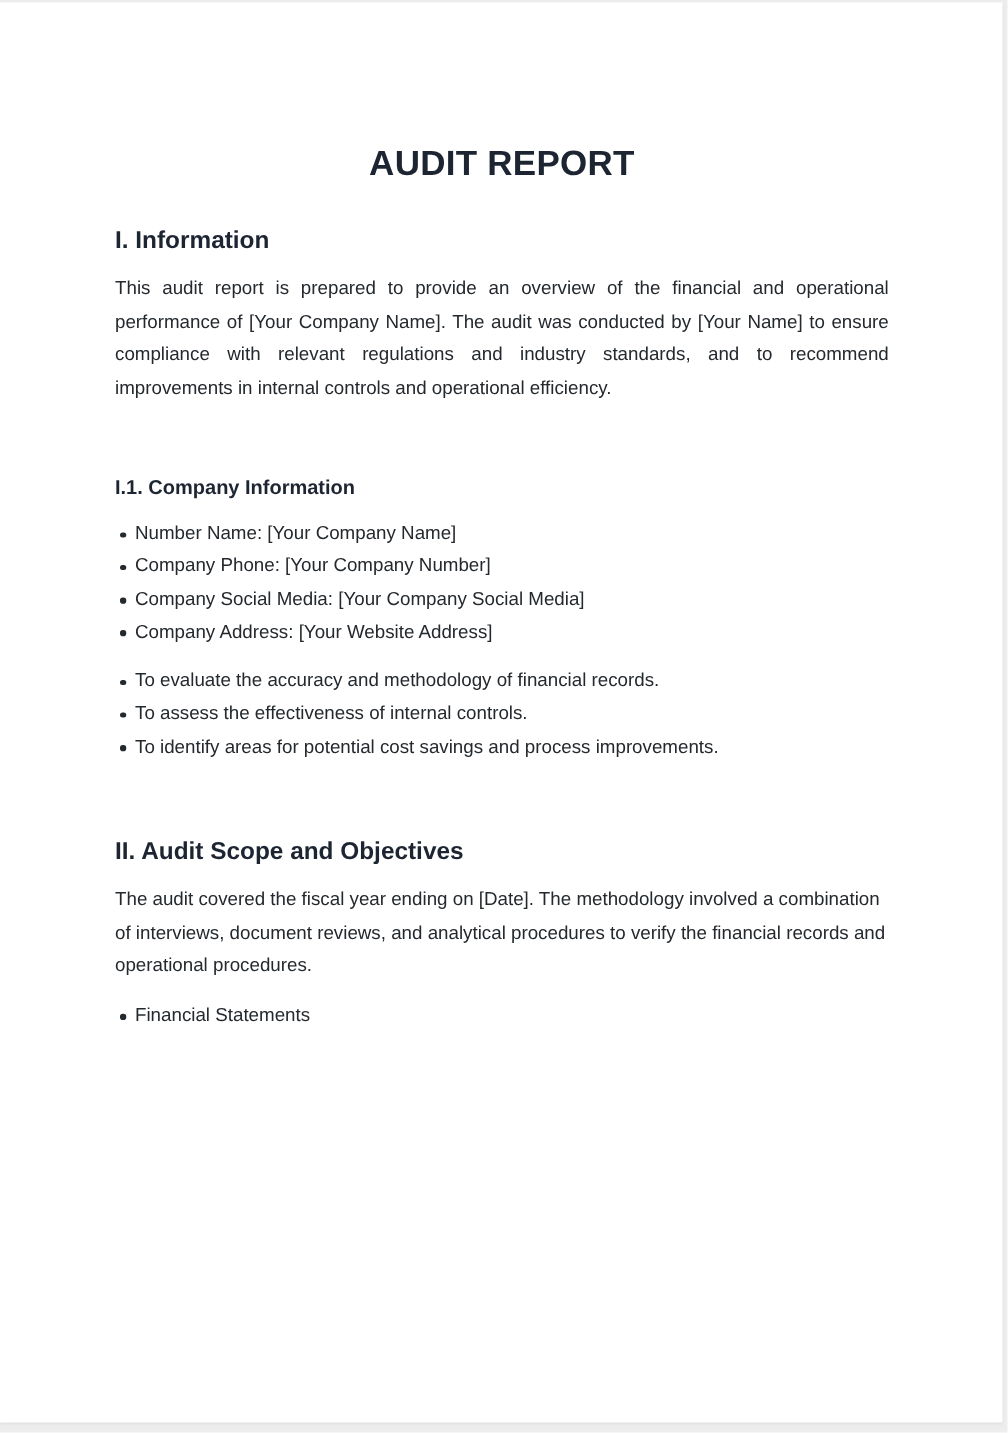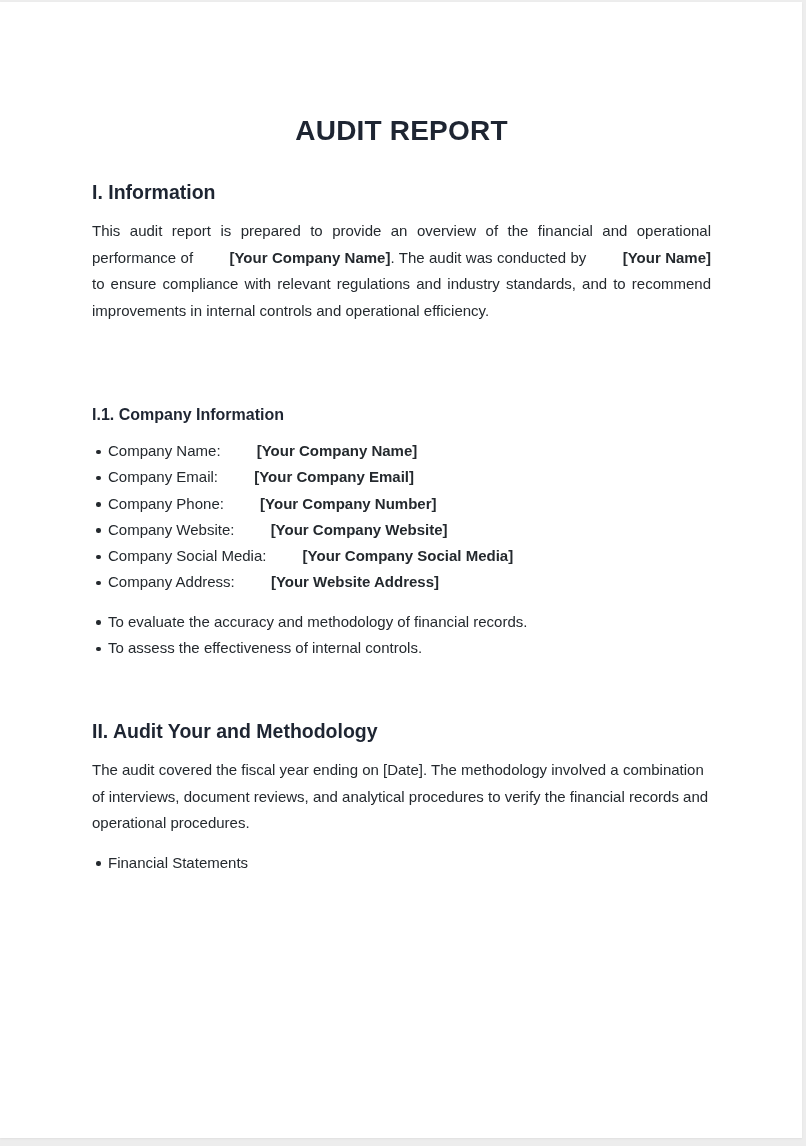--- a/index.html
+++ b/index.html
@@ -41,7 +41,7 @@
     font-size:15px;line-height:26.5px;color:var(--text);
   }
   p.justify{text-align:justify;}
-  strong{font-weight:700;color:var(--text);margin-left:32px;}
+  strong{font-weight:400;color:var(--text);}
   ul{
     margin:13px 0 0;padding:0 0 0 16px;list-style:none;
   }

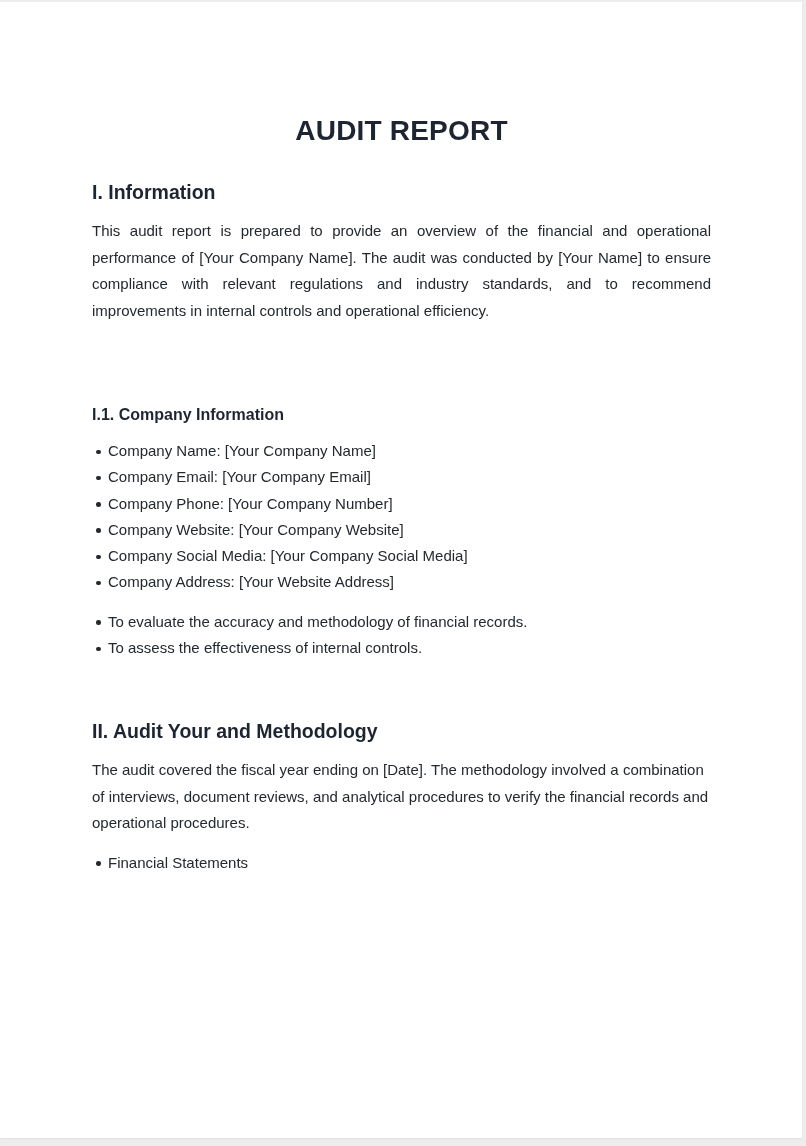--- a/index.html
+++ b/index.html
@@ -33,7 +33,7 @@
   }
   h2.mt-lg{margin-top:58px;}
   h3{
-    margin:80px 0 0;
+    margin:56px 0 0;
     font-size:16px;line-height:21px;font-weight:700;color:var(--heading);
   }
   p{

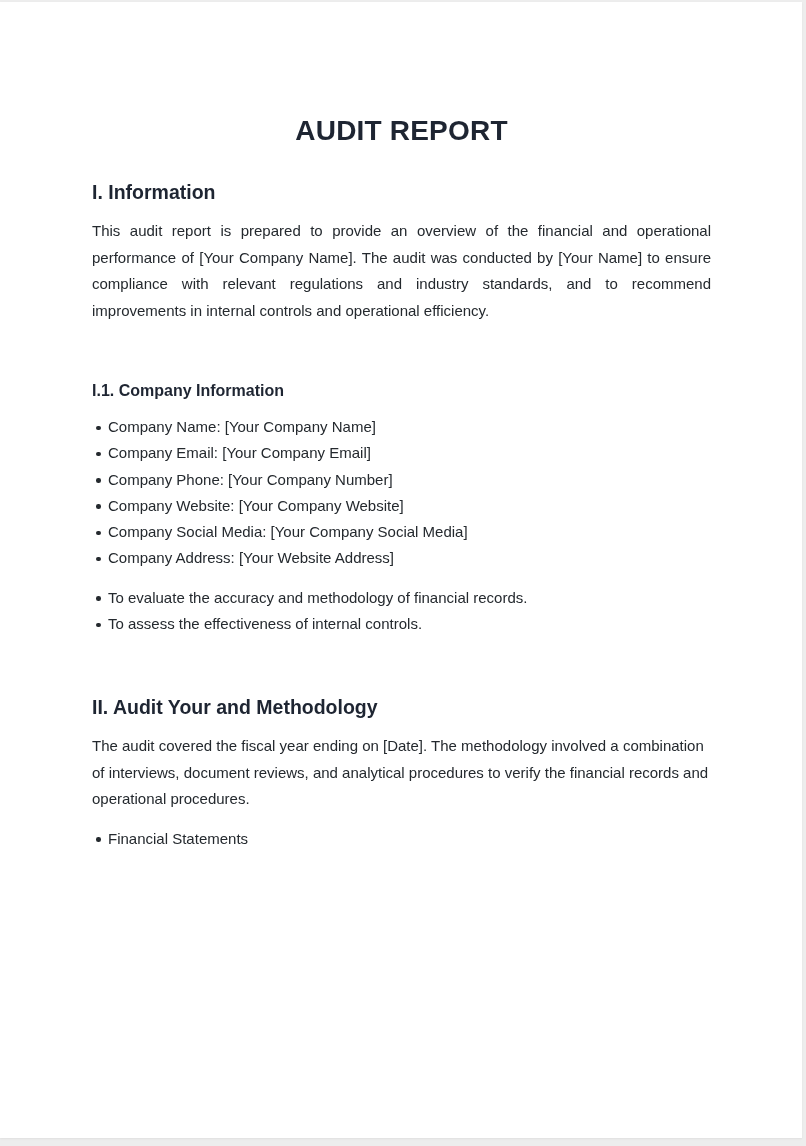--- a/index.html
+++ b/index.html
@@ -65,7 +65,7 @@
 
   <h3>I.1. Company Information</h3>
   <ul>
-    <li><span>Company Name: </span><strong>[Your Company Name]</strong></li>
+    <li><span>Number Name: </span><strong>[Your Company Name]</strong></li>
     <li><span>Company Email: </span><strong>[Your Company Email]</strong></li>
     <li><span>Company Phone: </span><strong>[Your Company Number]</strong></li>
     <li><span>Company Website: </span><strong>[Your Company Website]</strong></li>

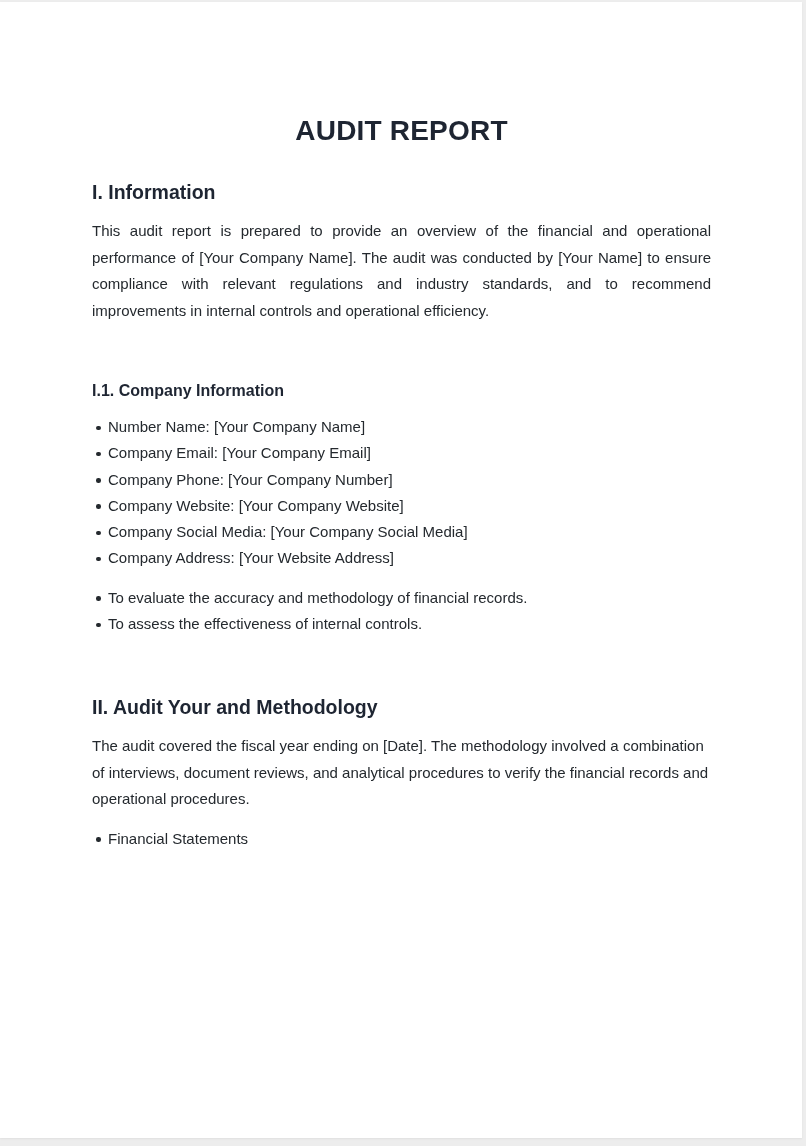--- a/index.html
+++ b/index.html
@@ -66,7 +66,6 @@
   <h3>I.1. Company Information</h3>
   <ul>
     <li><span>Number Name: </span><strong>[Your Company Name]</strong></li>
-    <li><span>Company Email: </span><strong>[Your Company Email]</strong></li>
     <li><span>Company Phone: </span><strong>[Your Company Number]</strong></li>
     <li><span>Company Website: </span><strong>[Your Company Website]</strong></li>
     <li><span>Company Social Media: </span><strong>[Your Company Social Media]</strong></li>

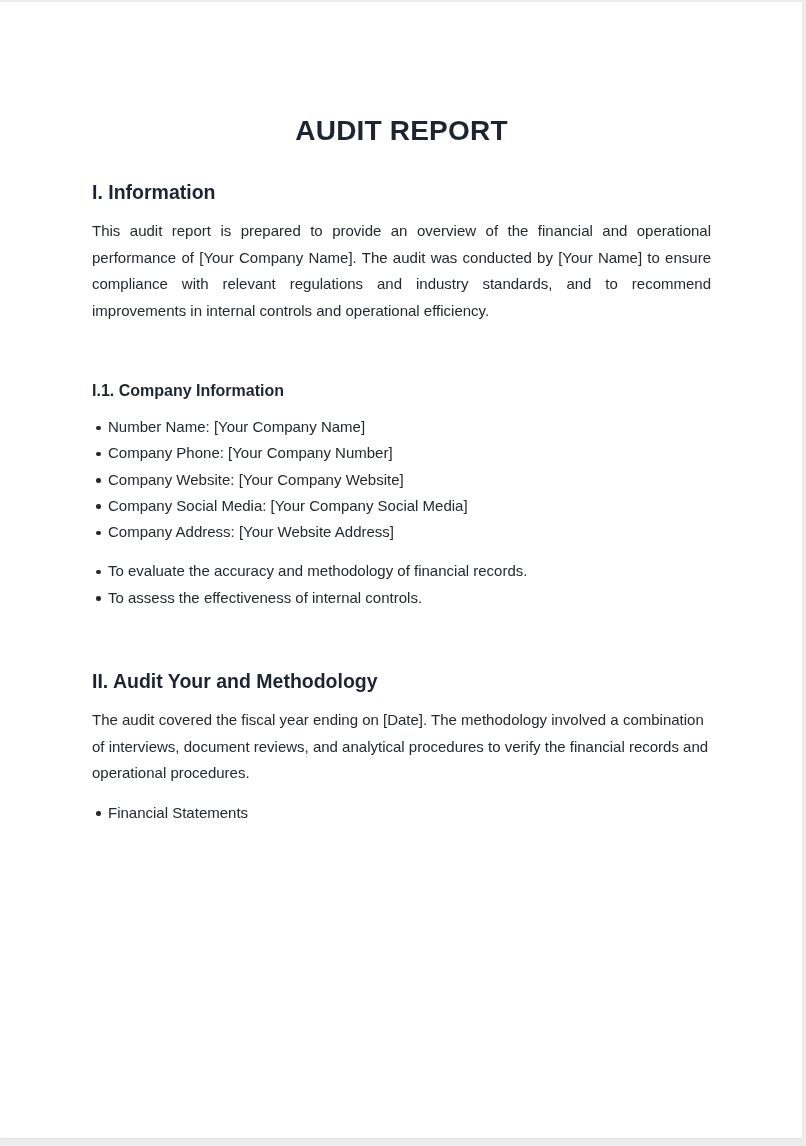--- a/index.html
+++ b/index.html
@@ -67,7 +67,6 @@
   <ul>
     <li><span>Number Name: </span><strong>[Your Company Name]</strong></li>
     <li><span>Company Phone: </span><strong>[Your Company Number]</strong></li>
-    <li><span>Company Website: </span><strong>[Your Company Website]</strong></li>
     <li><span>Company Social Media: </span><strong>[Your Company Social Media]</strong></li>
     <li><span>Company Address: </span><strong>[Your Website Address]</strong></li>
   </ul>

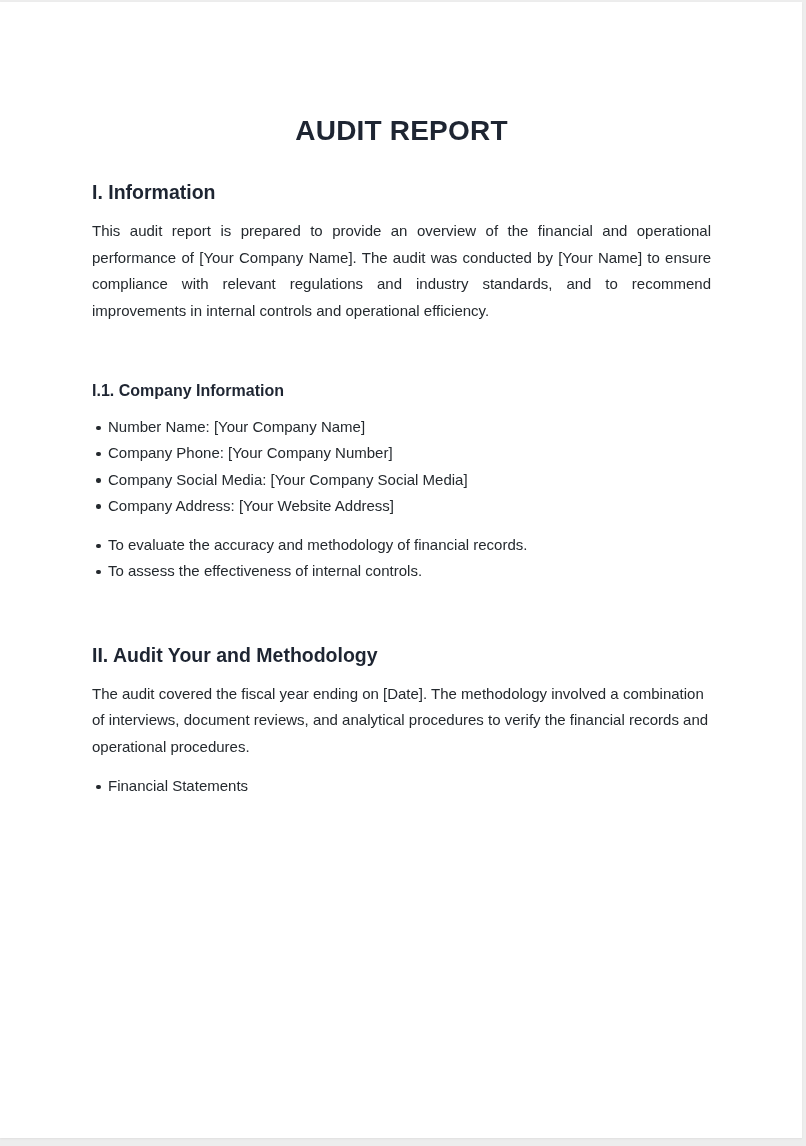--- a/index.html
+++ b/index.html
@@ -74,6 +74,7 @@
   <ul>
     <li>To evaluate the accuracy and methodology of financial records.</li>
     <li>To assess the effectiveness of internal controls.</li>
+    <li>To identify areas for potential cost savings and process improvements.</li>
   </ul>
 
   <h2 class="mt-lg">II. Audit Your and Methodology</h2>

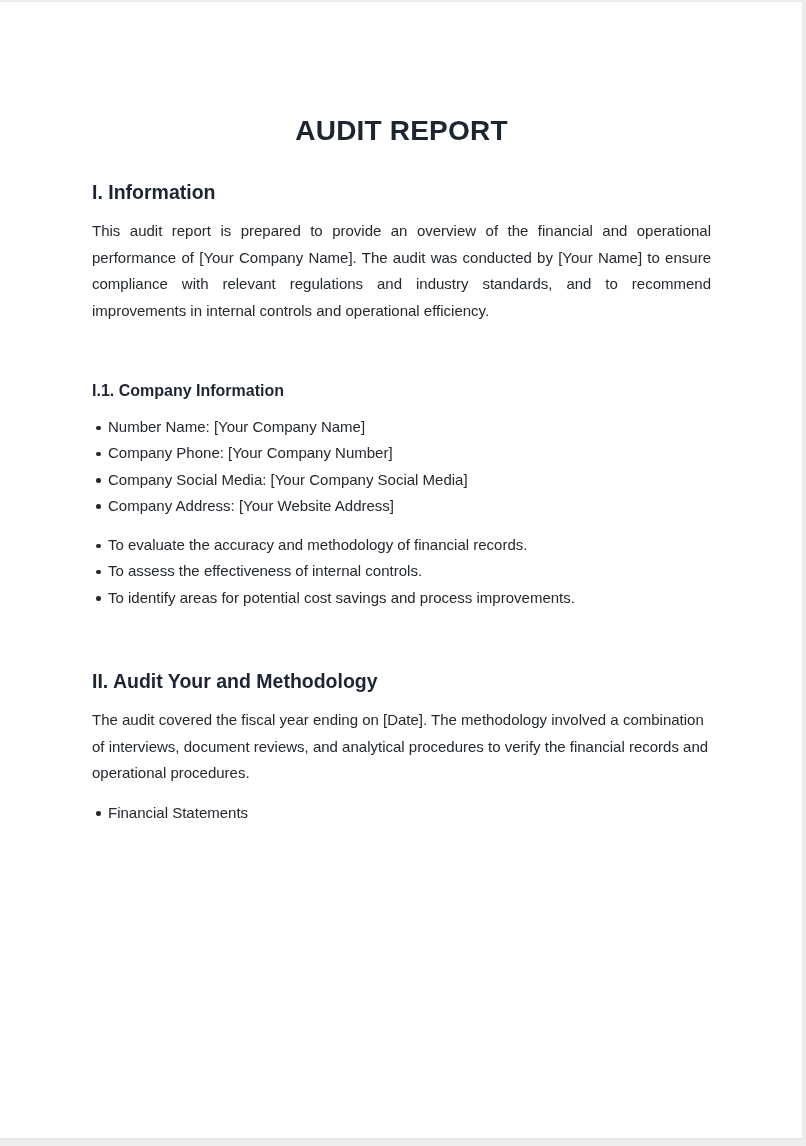--- a/index.html
+++ b/index.html
@@ -77,7 +77,7 @@
     <li>To identify areas for potential cost savings and process improvements.</li>
   </ul>
 
-  <h2 class="mt-lg">II. Audit Your and Methodology</h2>
+  <h2 class="mt-lg">II. Audit Scope and Objectives</h2>
   <p>The audit covered the fiscal year ending on [Date]. The methodology involved a combination of interviews, document reviews, and analytical procedures to verify the financial records and operational procedures.</p>
 
   <ul>

